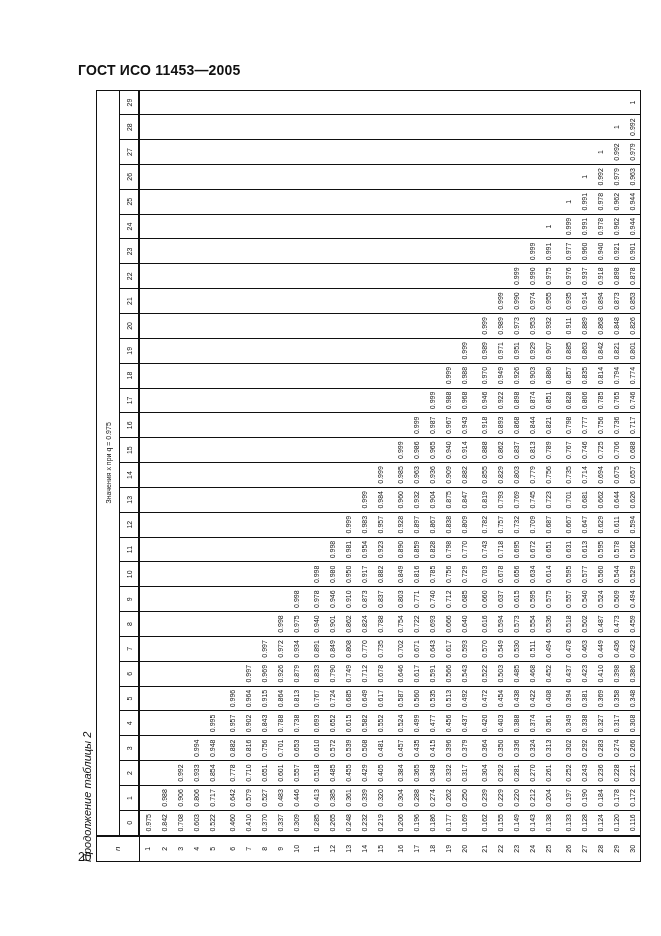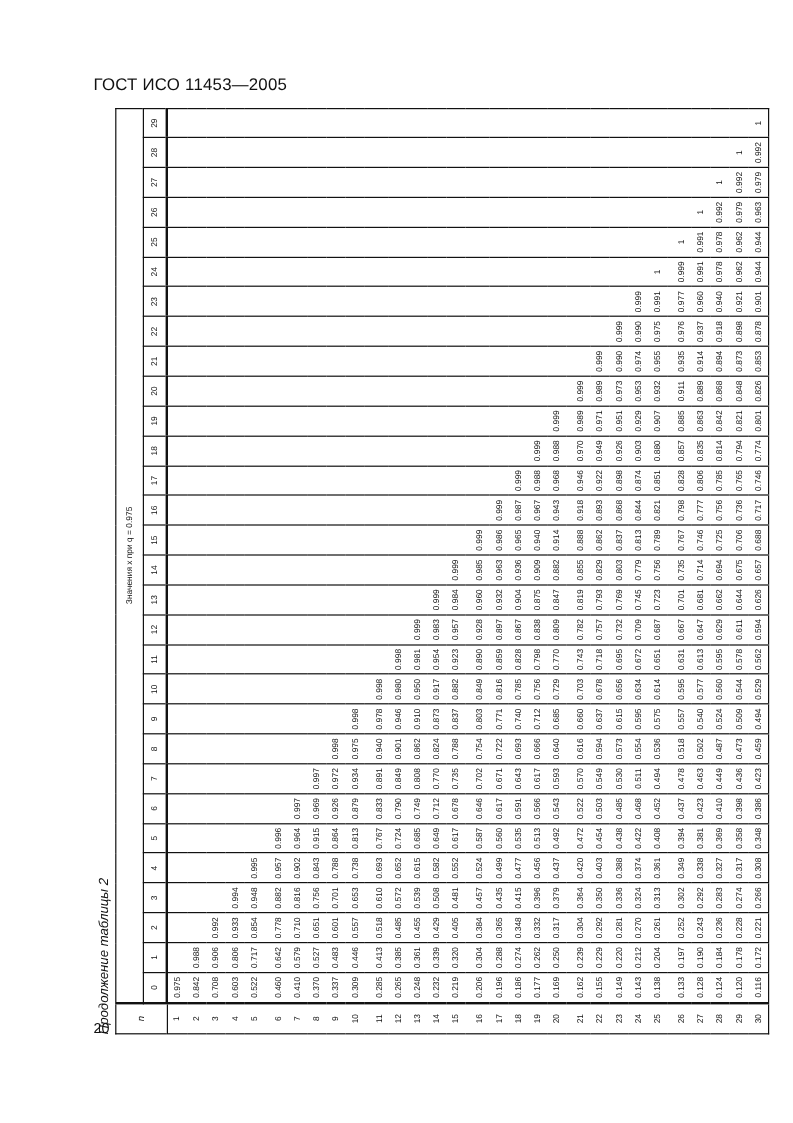--- a/index.html
+++ b/index.html
@@ -4,7 +4,7 @@
 <style>
   html,body{margin:0;padding:0;background:#fff;}
   body{width:661px;height:936px;position:relative;overflow:hidden;font-family:"Liberation Sans",sans-serif;color:#111;}
-  .doc-header{position:absolute;left:78px;top:62px;font-weight:normal;font-size:14px;letter-spacing:0.2px;}
+  .doc-header{position:absolute;left:78px;top:62px;font-weight:bold;font-size:14px;letter-spacing:0.2px;}
   .page-number{position:absolute;left:78px;top:850px;font-size:12px;}
   
   .rot{position:absolute;left:80px;top:862px;width:772px;height:560px;transform-origin:0 0;transform:rotate(-90deg);}

